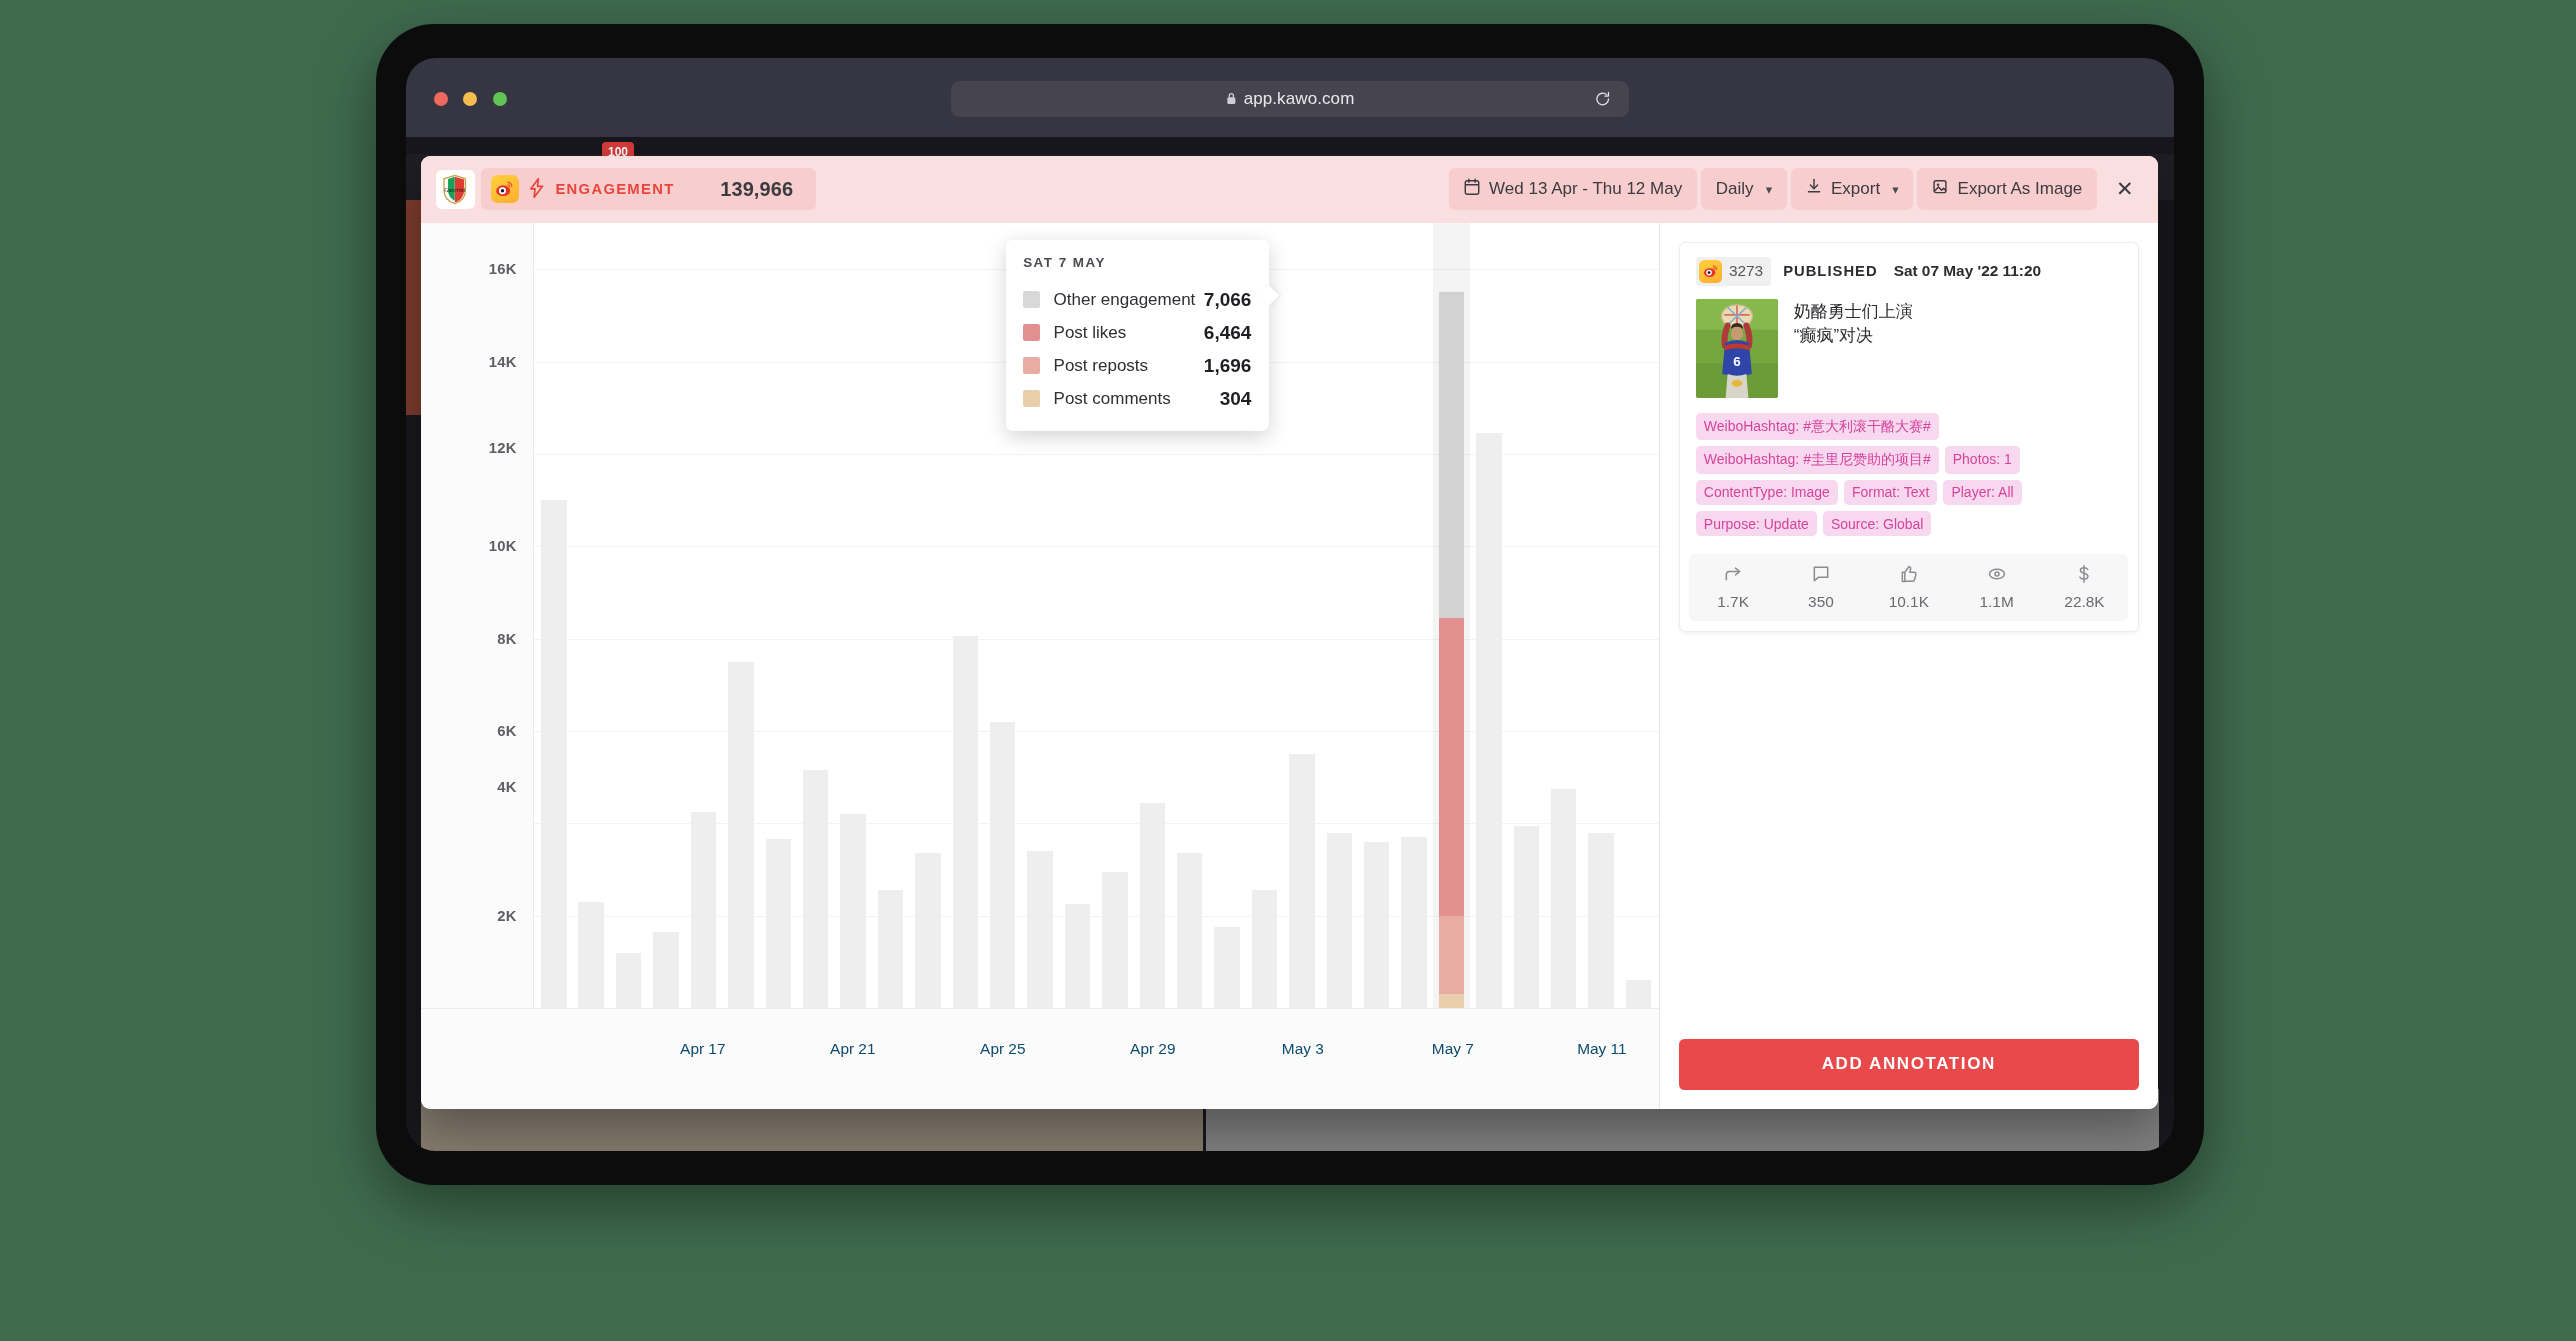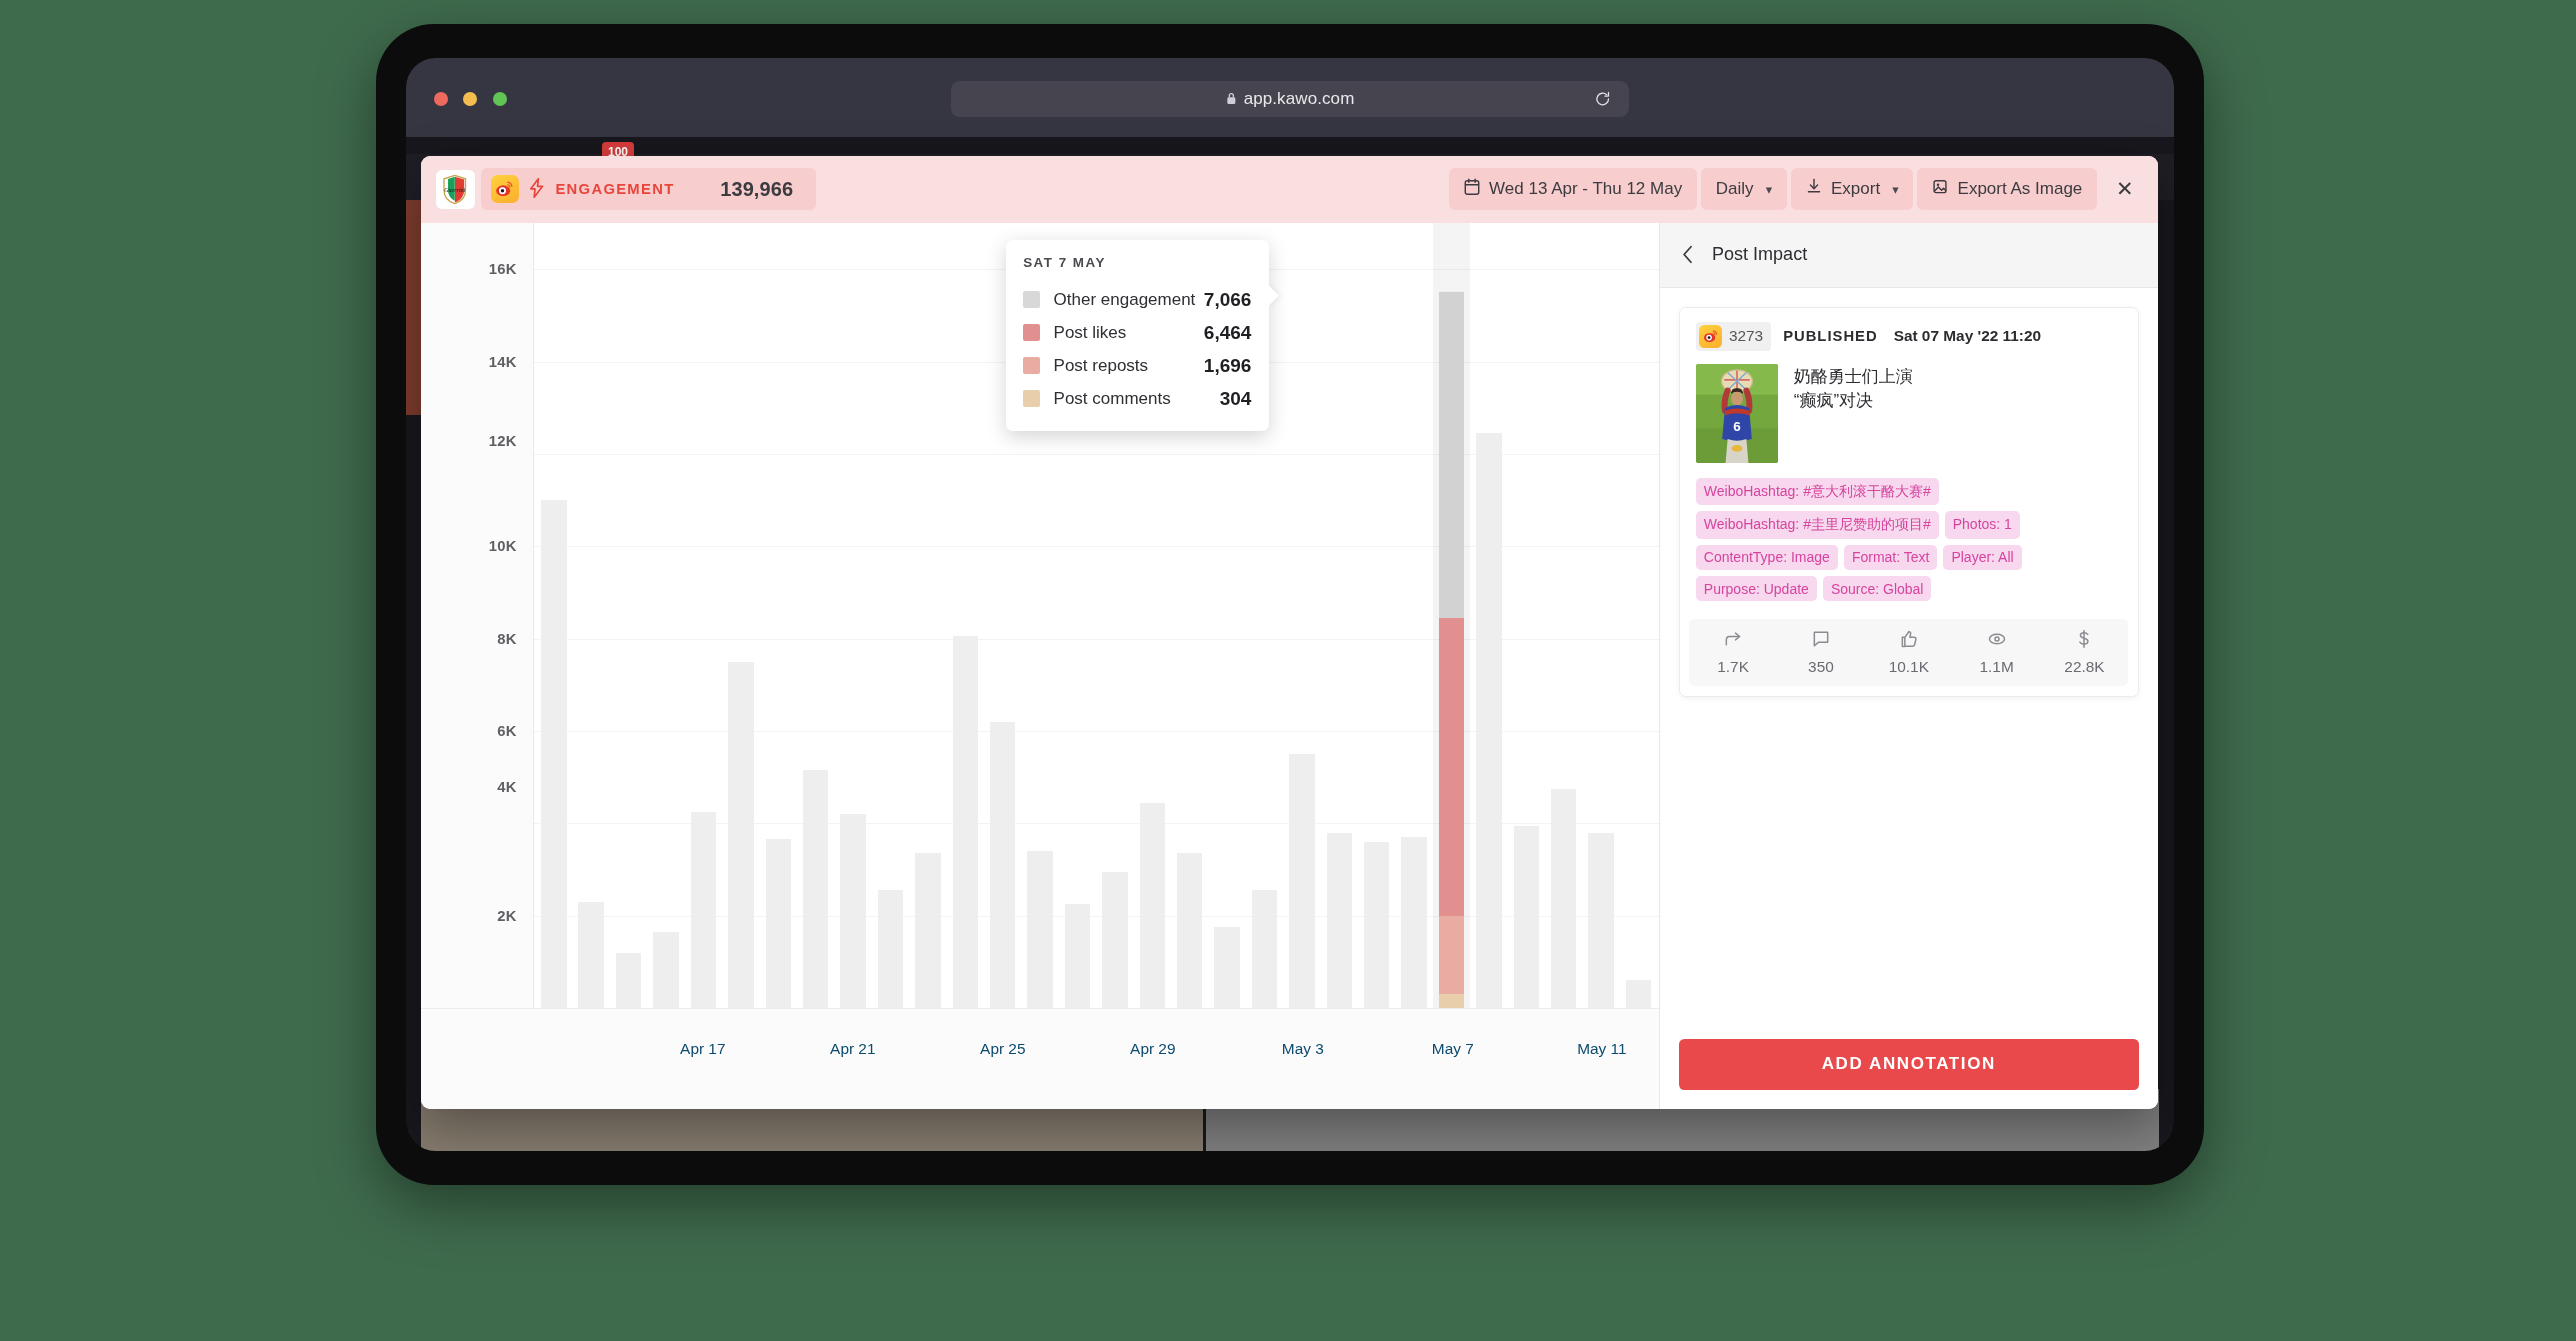--- a/index.html
+++ b/index.html
@@ -813,14 +813,6 @@
         </div>
 
         <div id="right-panel">
-          <div id="panel-header">
-            <span id="panel-back-btn">
-              <svg width="14.8" height="19" viewBox="0 0 14 22">
-                <path d="M10 2 2 11l8 9" stroke="#3a3a40" stroke-width="2" fill="none" stroke-linecap="round" stroke-linejoin="round"></path>
-              </svg>
-            </span>
-            <span id="panel-title">Post Impact</span>
-          </div>
 
           <div id="panel-scroll">
             <div id="post-card">

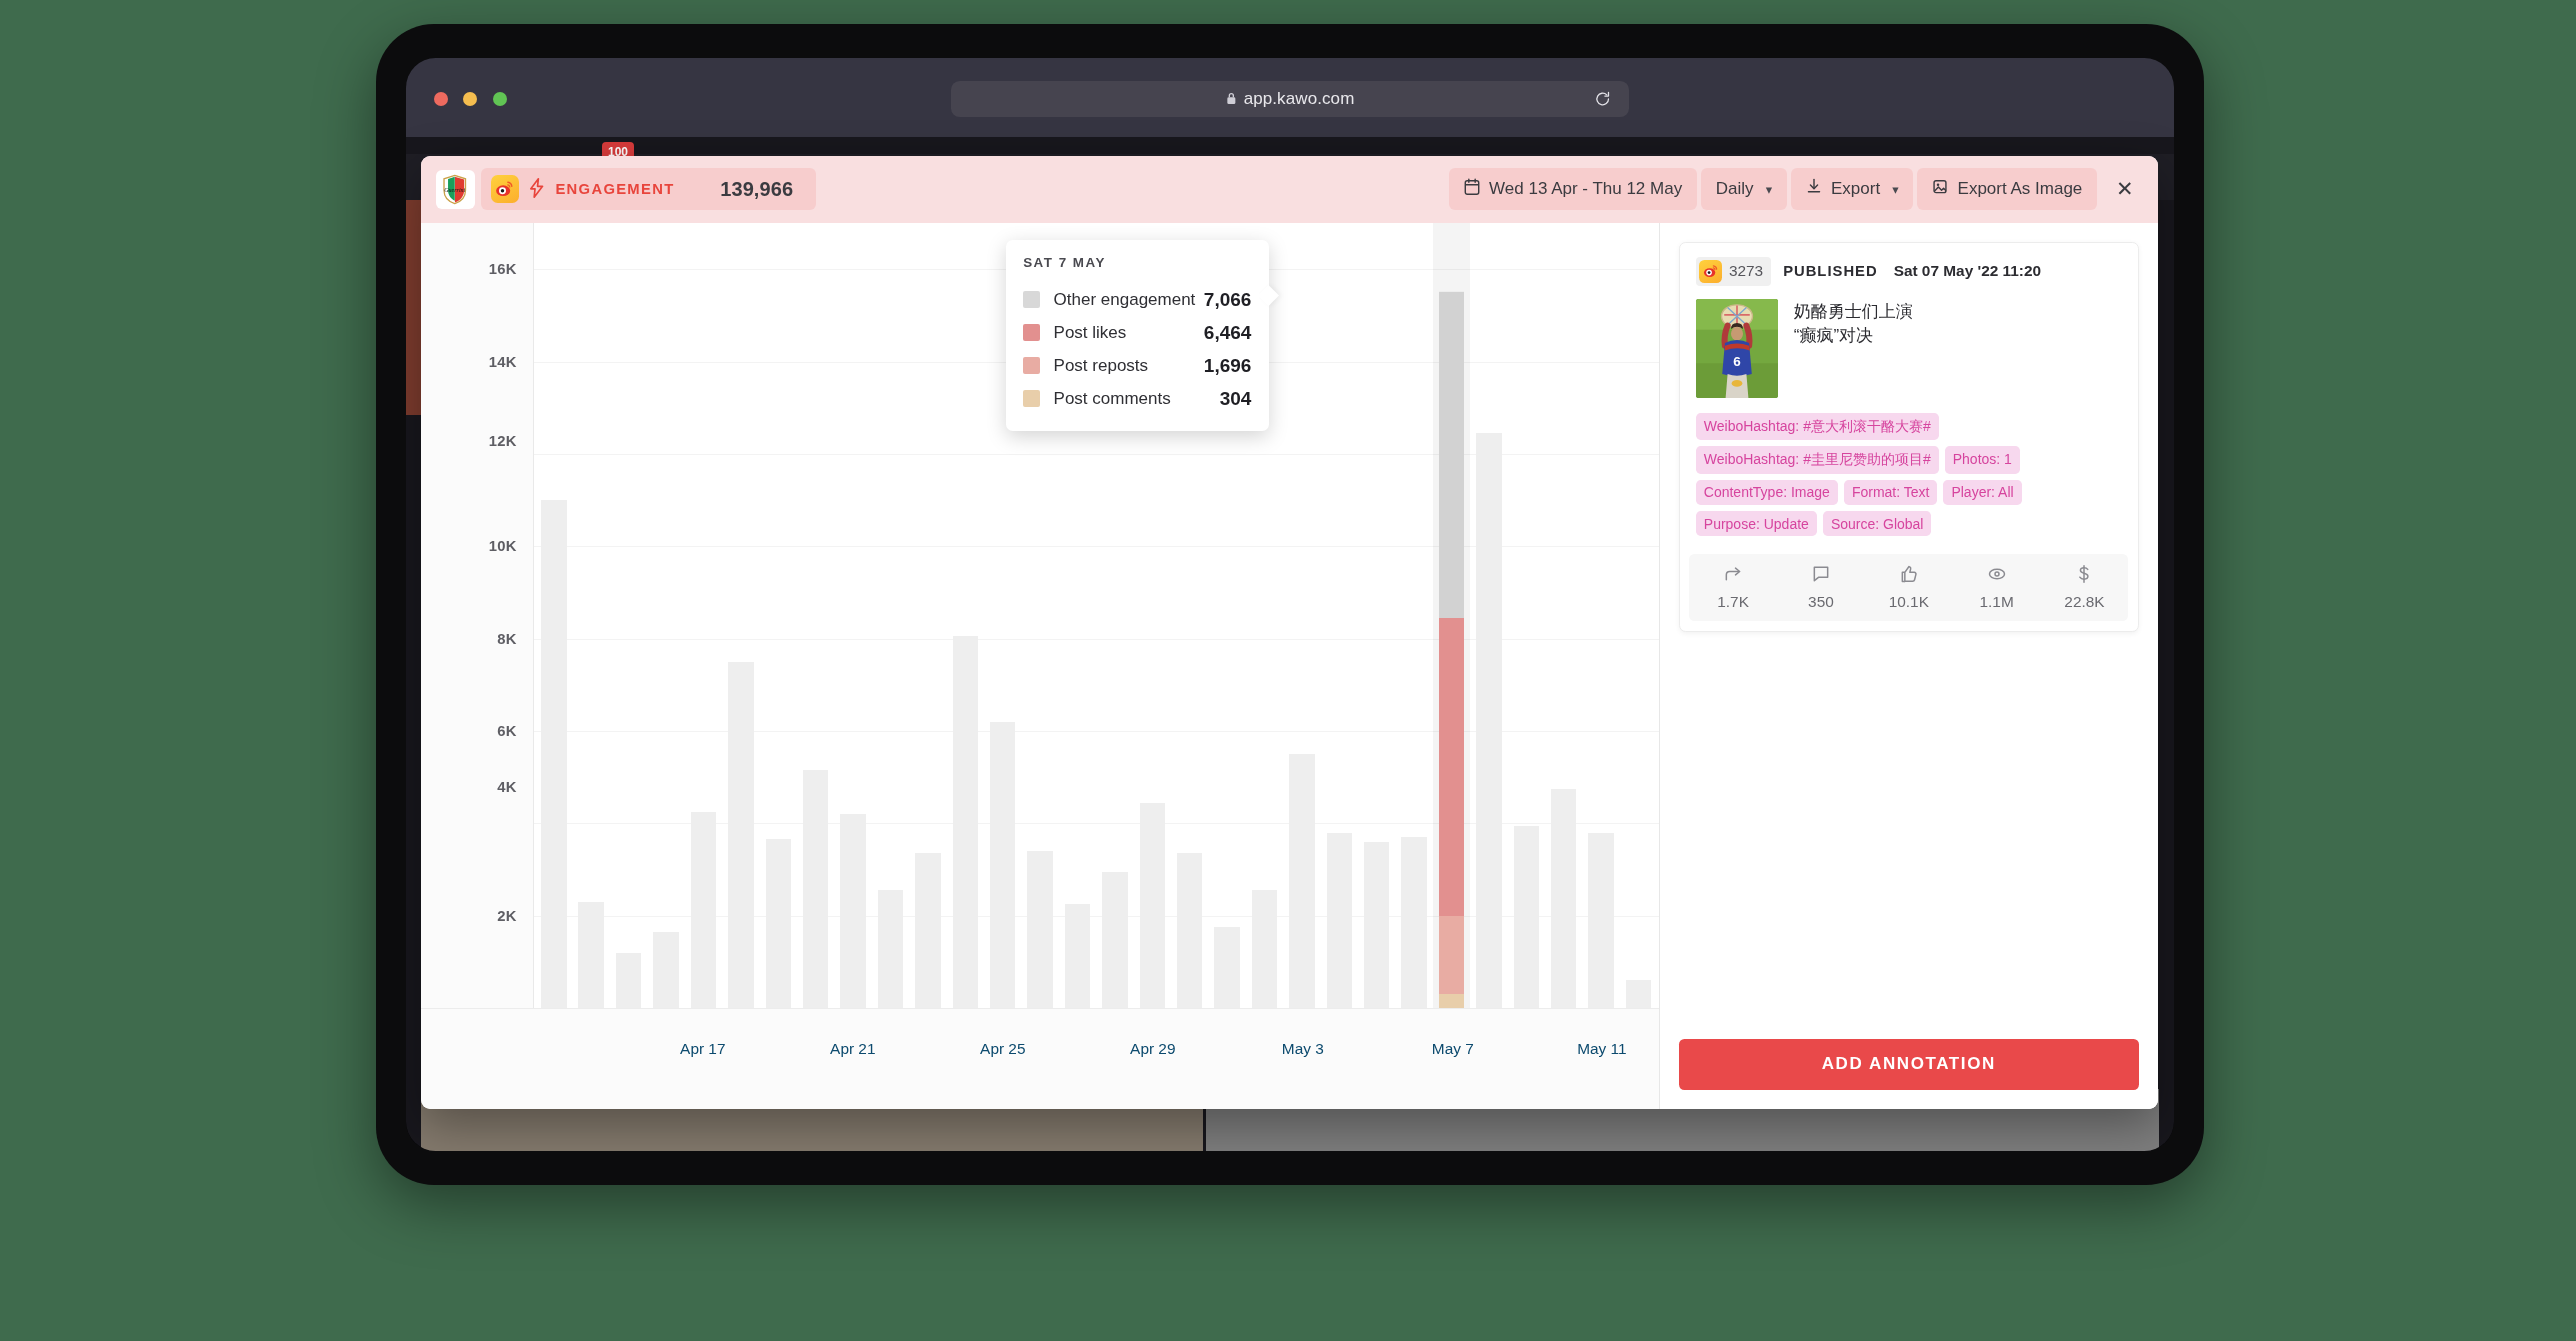--- a/index.html
+++ b/index.html
@@ -660,7 +660,7 @@
               <div class="y-tick" style="top: 508px;">6K</div>
               <div class="y-tick" style="top: 416px;">8K</div>
               <div class="y-tick" style="top: 323px;">10K</div>
-              <div class="y-tick" style="top: 218px;">12K</div>
+              <div class="y-tick" style="top: 225px;">12K</div>
               <div class="y-tick" style="top: 139px;">14K</div>
               <div class="y-tick" style="top: 46px;">16K</div>
             </div>

